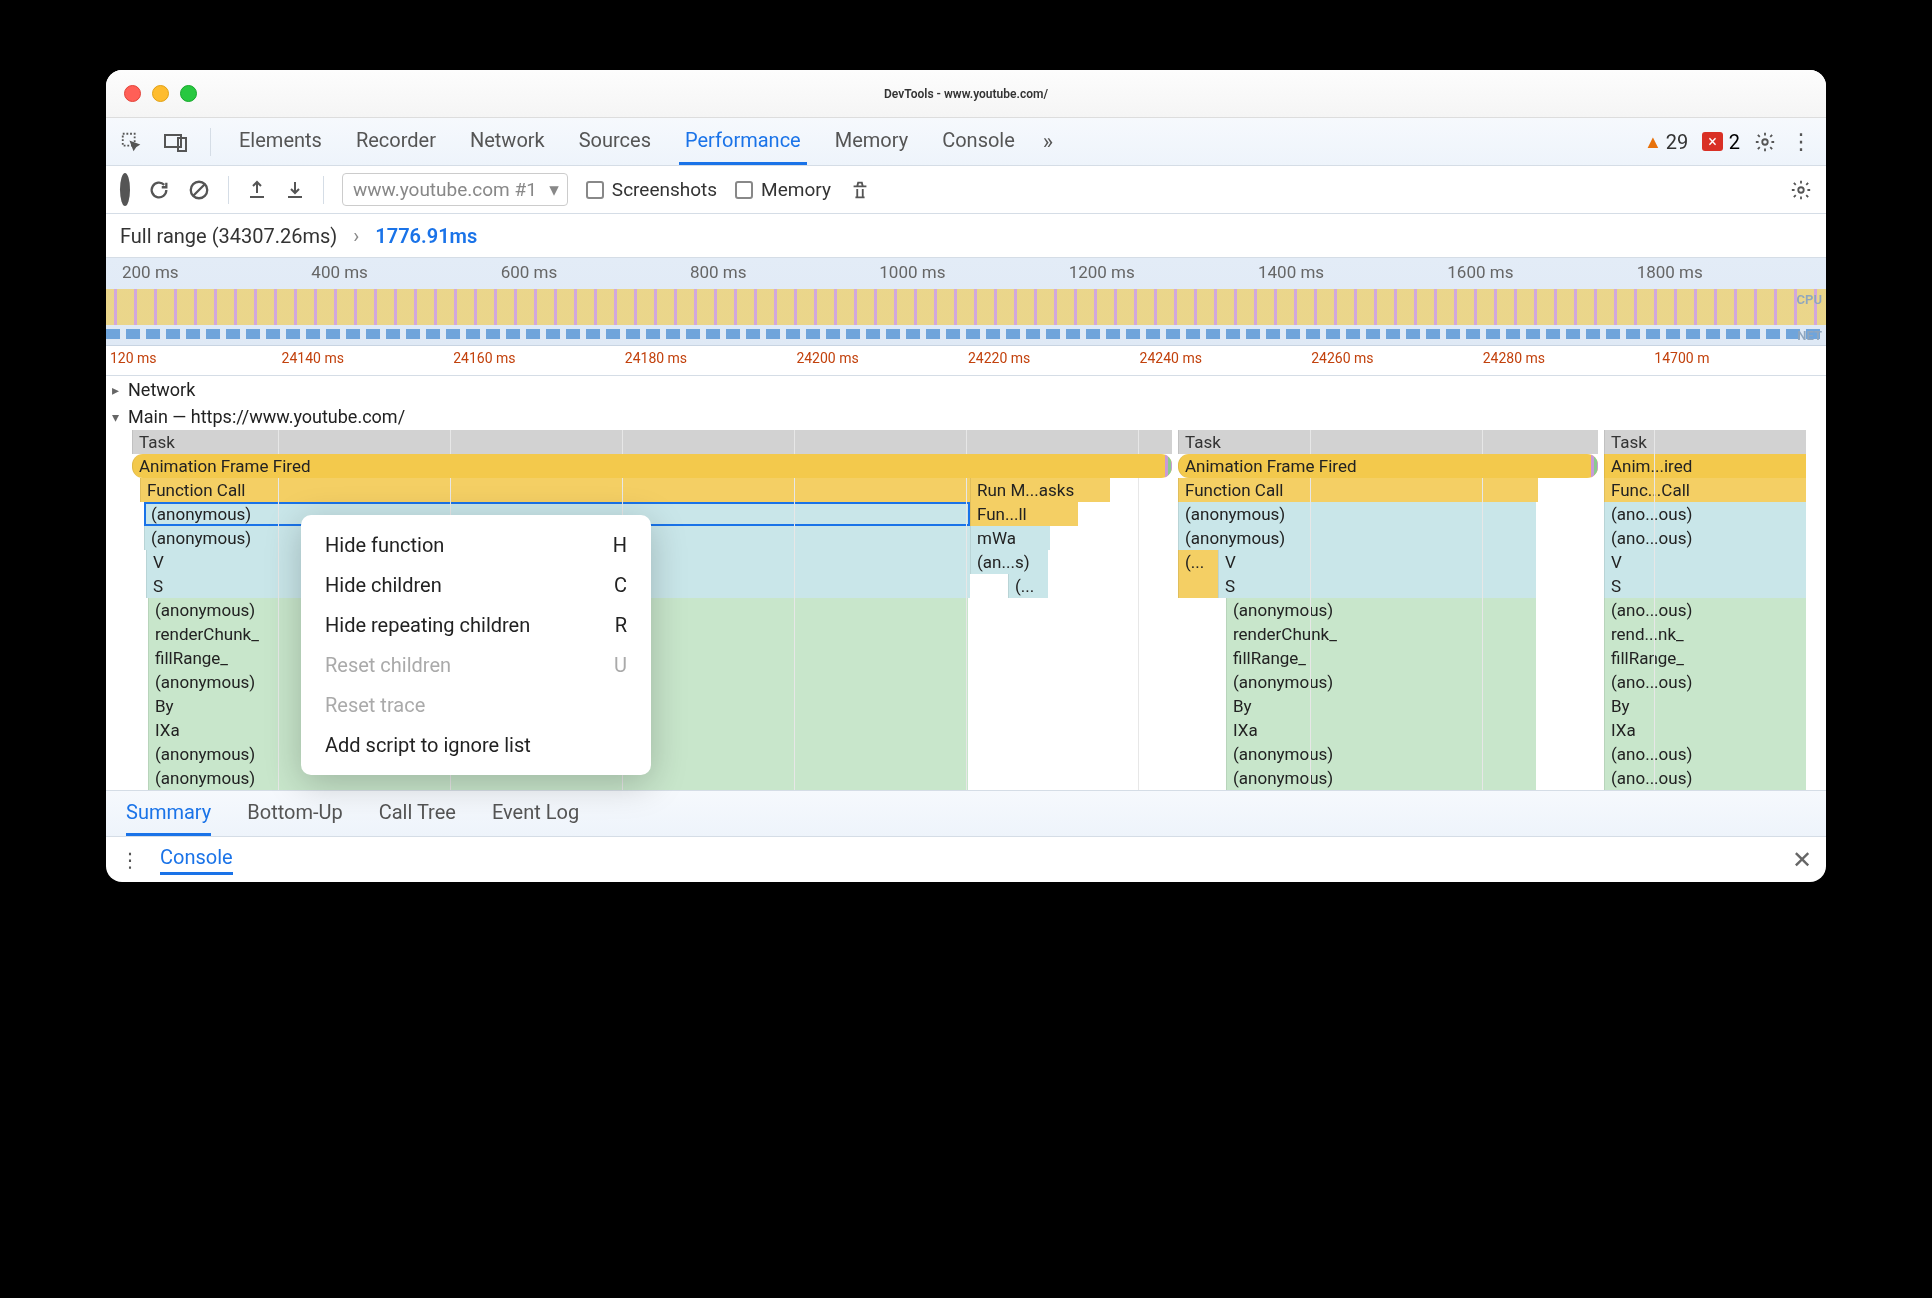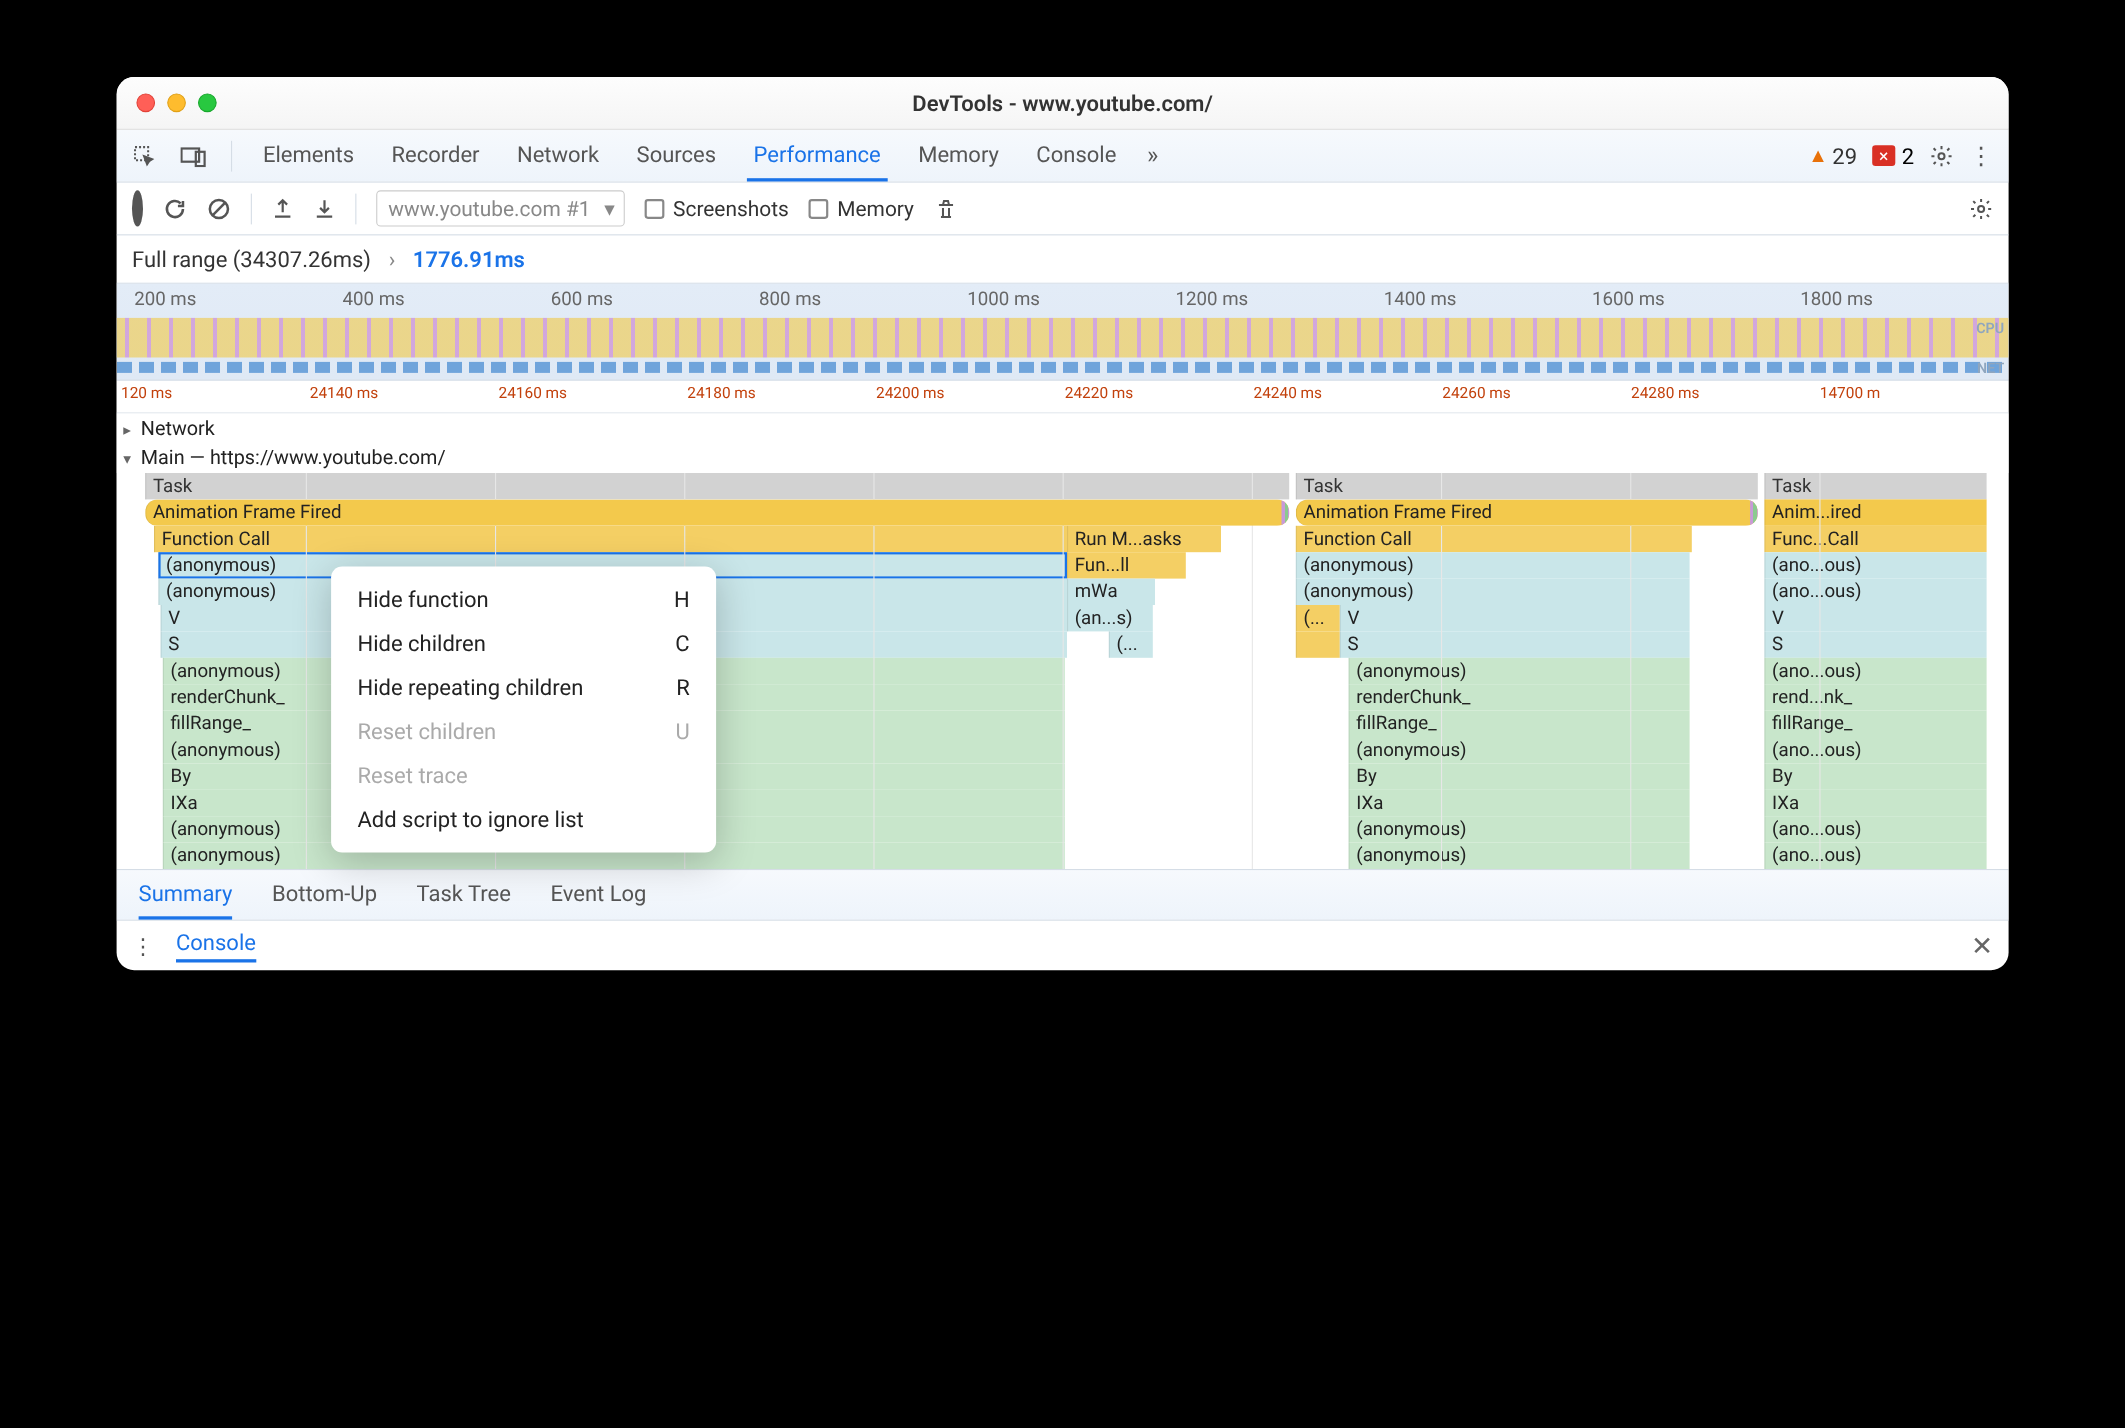--- a/index.html
+++ b/index.html
@@ -11,7 +11,7 @@
 .dot.red { background: #ff5f57; border: 1px solid #e24238; }
 .dot.yellow { background: #febc2e; border: 1px solid #e1a116; }
 .dot.green { background: #28c840; border: 1px solid #17a82c; }
-.title { position: absolute; left: 50%; transform: translateX(-50%); font-size: 20px; font-weight: 600; color: #333; }
+.title { position: absolute; left: 50%; transform: translateX(-50%); font-size: 12px; font-weight: 600; color: #333; }
 .tabs { height: 48px; background: linear-gradient(#f6f9fd, #eef4fb); border-bottom: 1px solid #d5dde6; display: flex; align-items: center; padding: 0 14px; gap: 22px; }
 .tabs .tab { font-size: 20px; color: #555; cursor: pointer; padding: 0 6px; height: 100%; display: flex; align-items: center; border-bottom: 3px solid transparent; }
 .tabs .tab.active { color: #1a73e8; border-bottom-color: #1a73e8; }

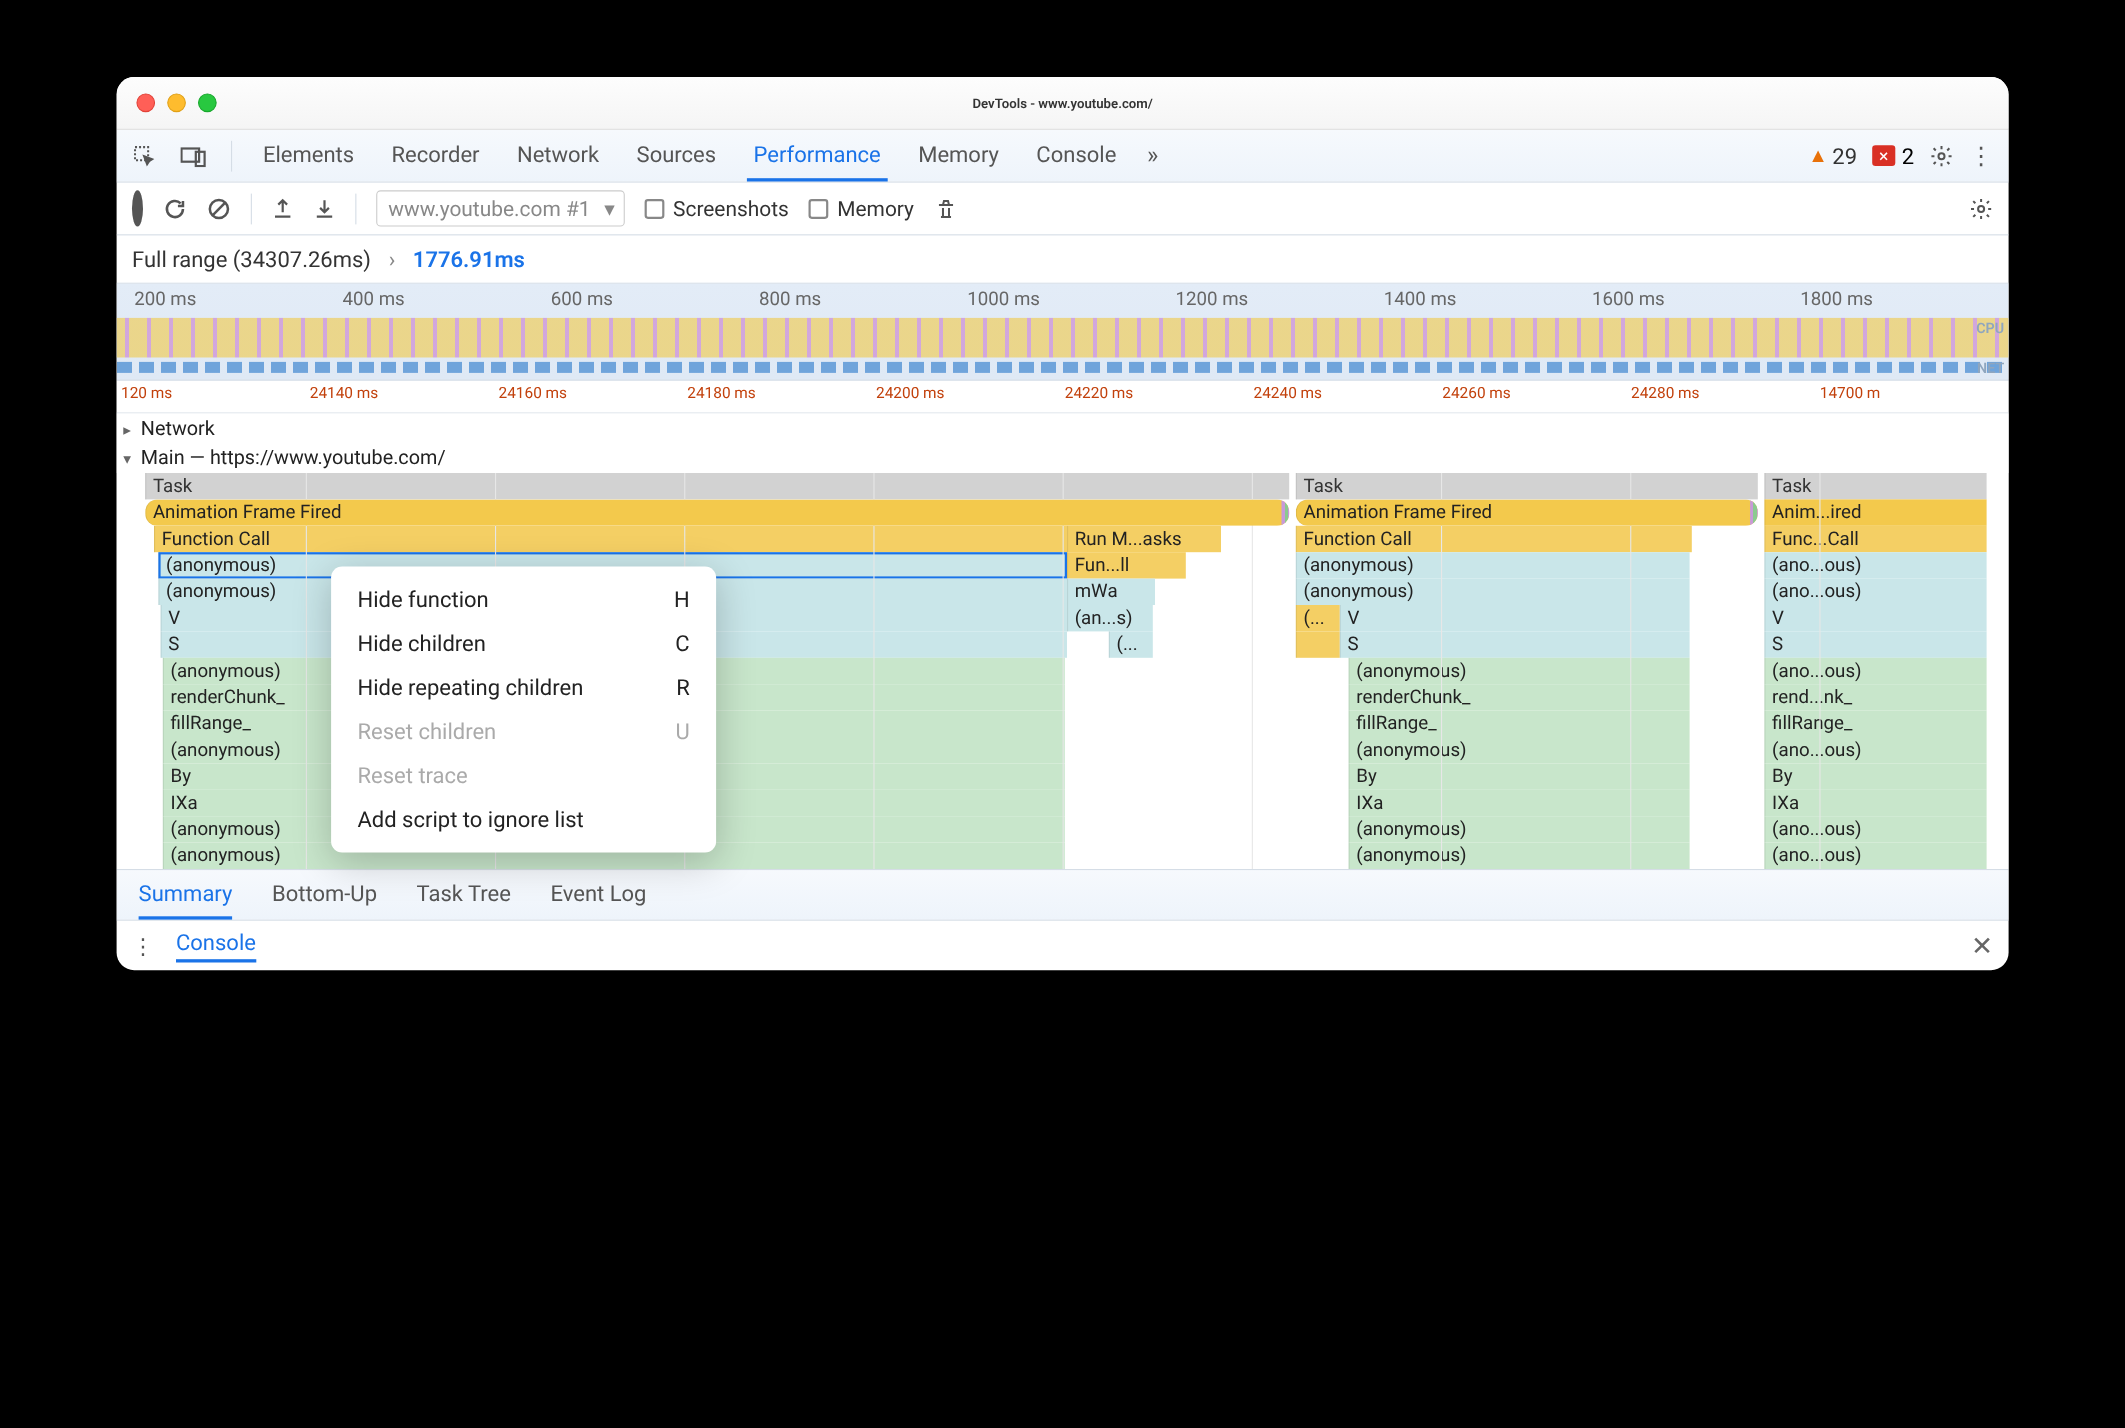--- a/index.html
+++ b/index.html
@@ -333,7 +333,7 @@
   <div class="btabs">
     <div class="bt active">Summary</div>
     <div class="bt">Bottom-Up</div>
-    <div class="bt">Task Tree</div>
+    <div class="bt">Call Tree</div>
     <div class="bt">Event Log</div>
   </div>
 

